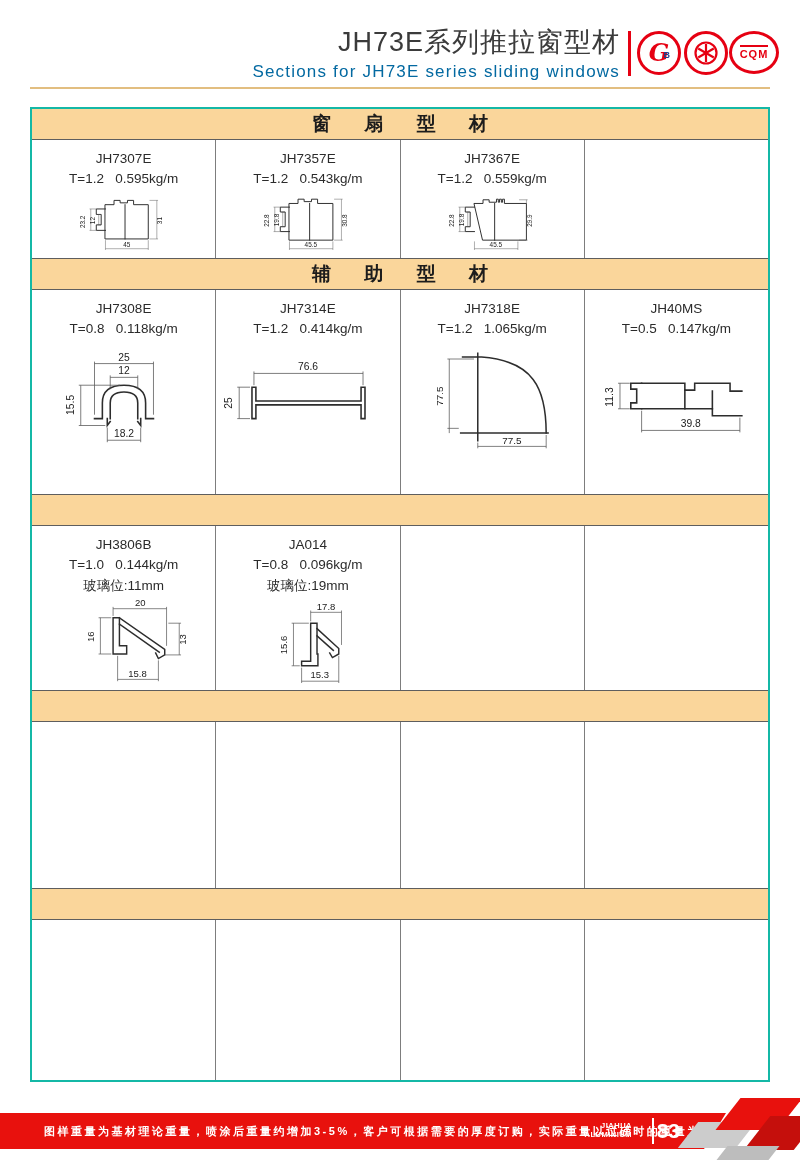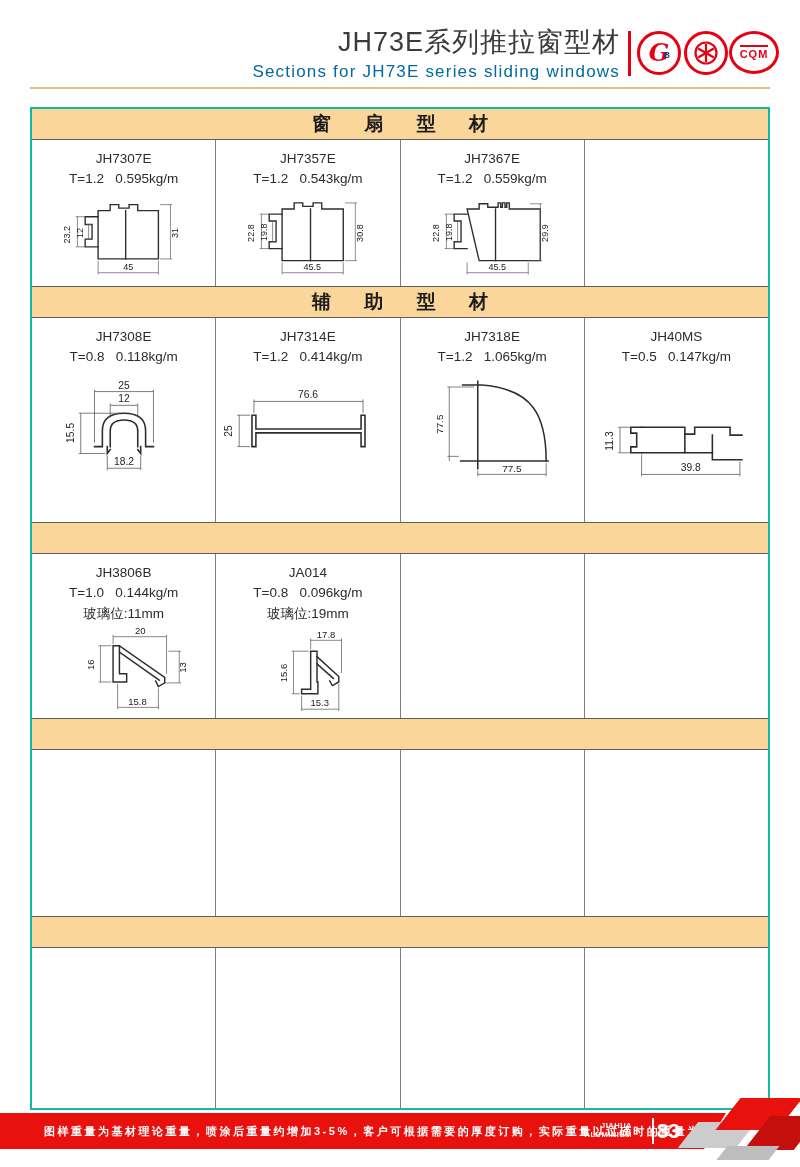--- a/index.html
+++ b/index.html
@@ -32,7 +32,7 @@
   .cell{flex:1 1 0;border-right:1px solid #7d7d7d;box-sizing:border-box;
         display:flex;flex-direction:column;align-items:center;overflow:hidden;}
   .cell:last-child{border-right:none;gap:16px;}
-  .h158{height:146px}.h162{height:204px}.h164{height:164px}.h166{height:166px}.h160{height:160px}
+  .h158{height:118px}.h162{height:204px}.h164{height:164px}.h166{height:166px}.h160{height:160px}
   .plabel{margin-top:9px;text-align:center;font-size:13.5px;color:#2b2b2b;line-height:1.5;}
   .plabel .spec{white-space:pre;}
   .plabel .glass{white-space:pre;}

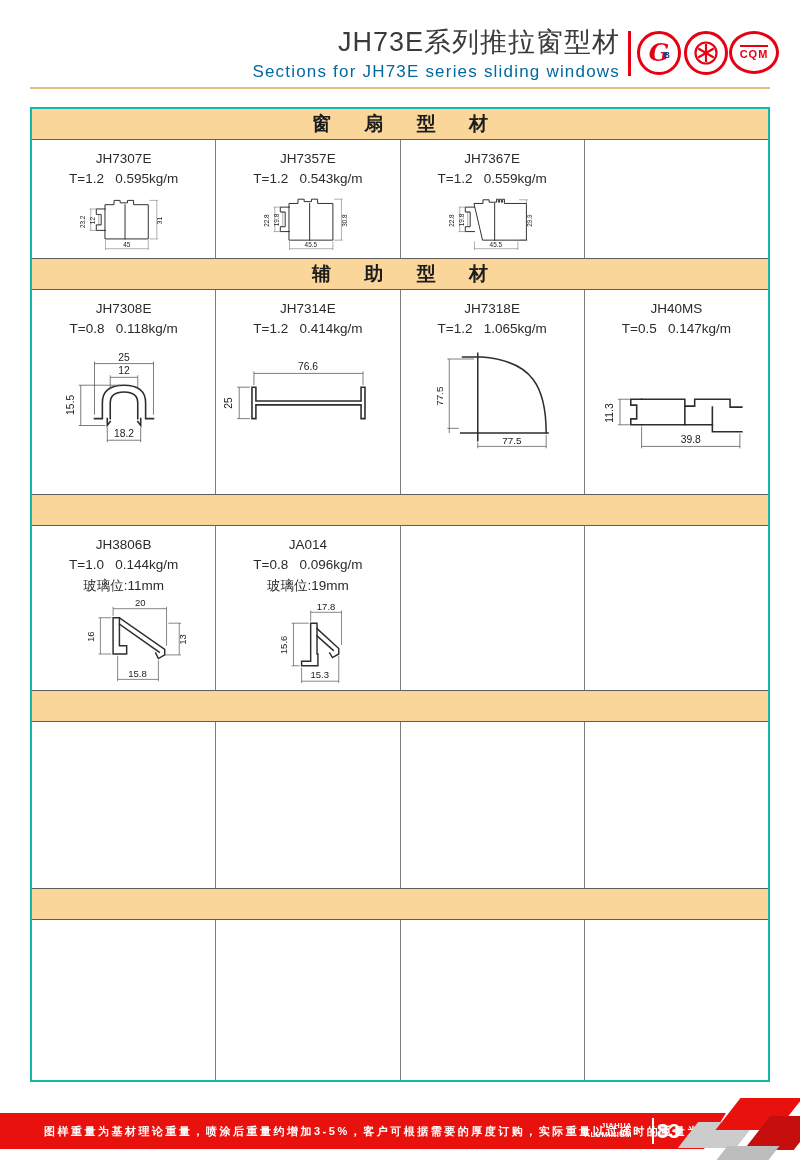--- a/index.html
+++ b/index.html
@@ -31,7 +31,7 @@
   .prow{display:flex;}
   .cell{flex:1 1 0;border-right:1px solid #7d7d7d;box-sizing:border-box;
         display:flex;flex-direction:column;align-items:center;overflow:hidden;}
-  .cell:last-child{border-right:none;gap:16px;}
+  .cell:last-child{border-right:none;}
   .h158{height:118px}.h162{height:204px}.h164{height:164px}.h166{height:166px}.h160{height:160px}
   .plabel{margin-top:9px;text-align:center;font-size:13.5px;color:#2b2b2b;line-height:1.5;}
   .plabel .spec{white-space:pre;}

